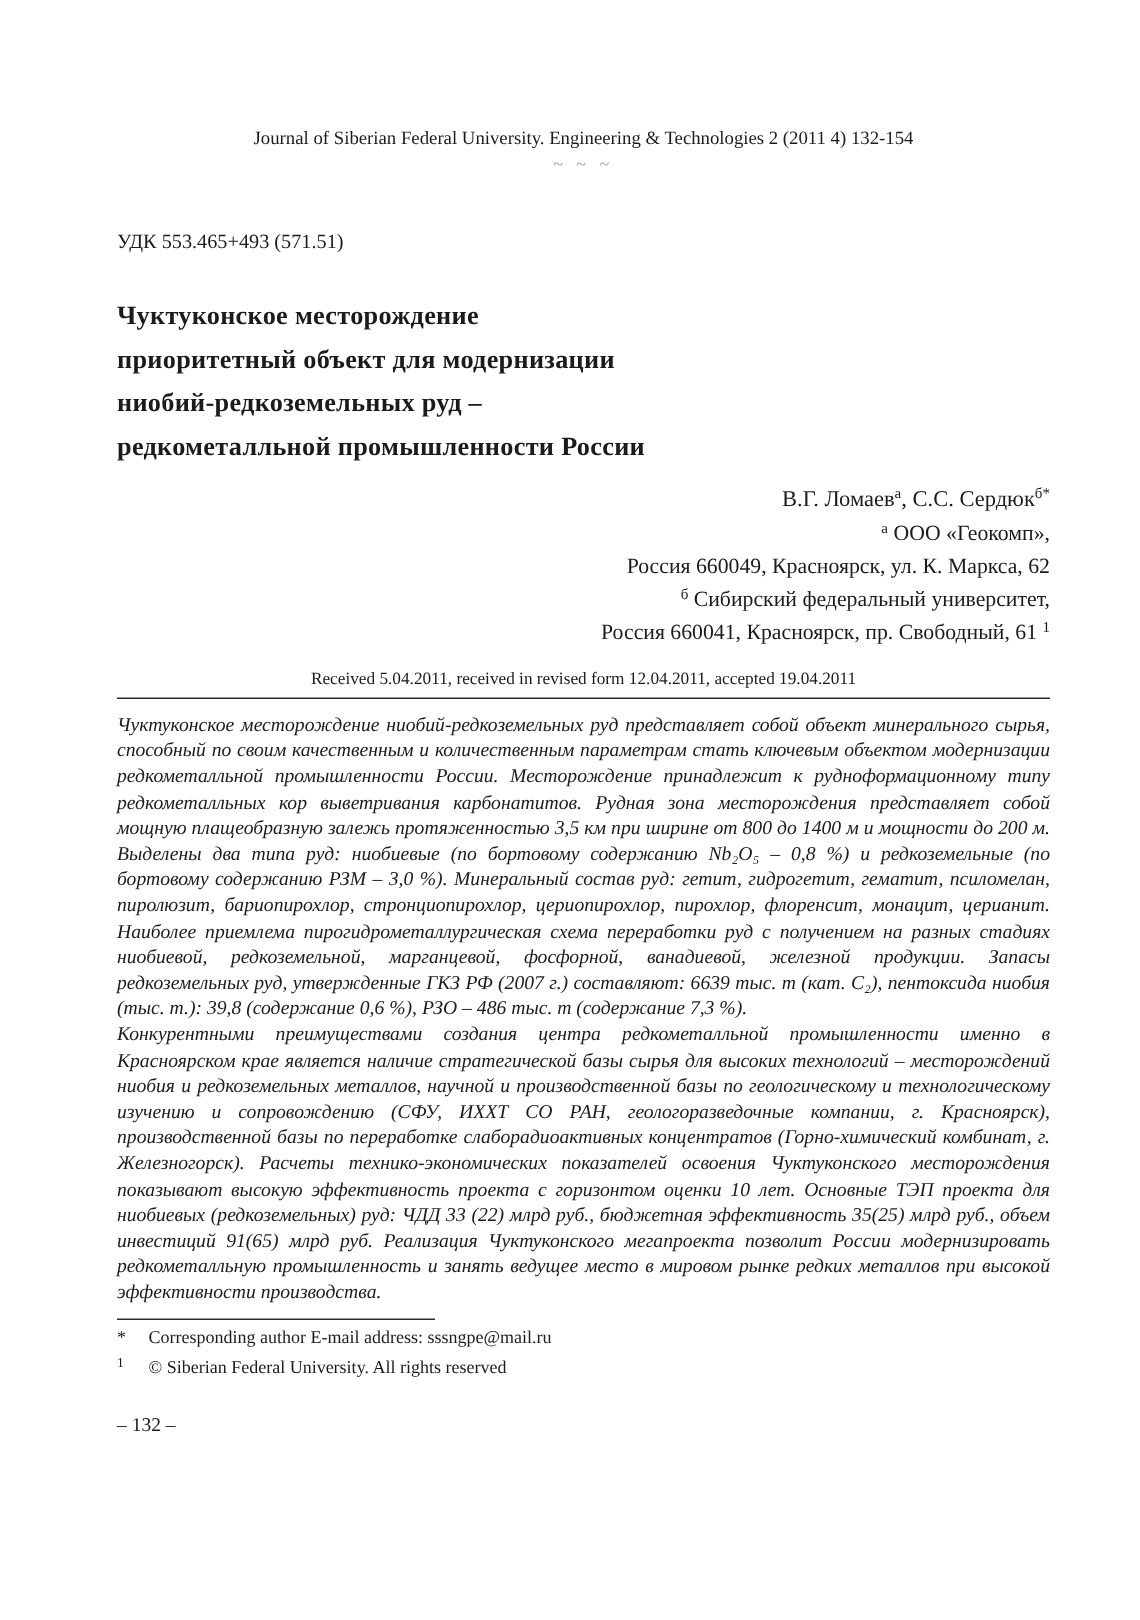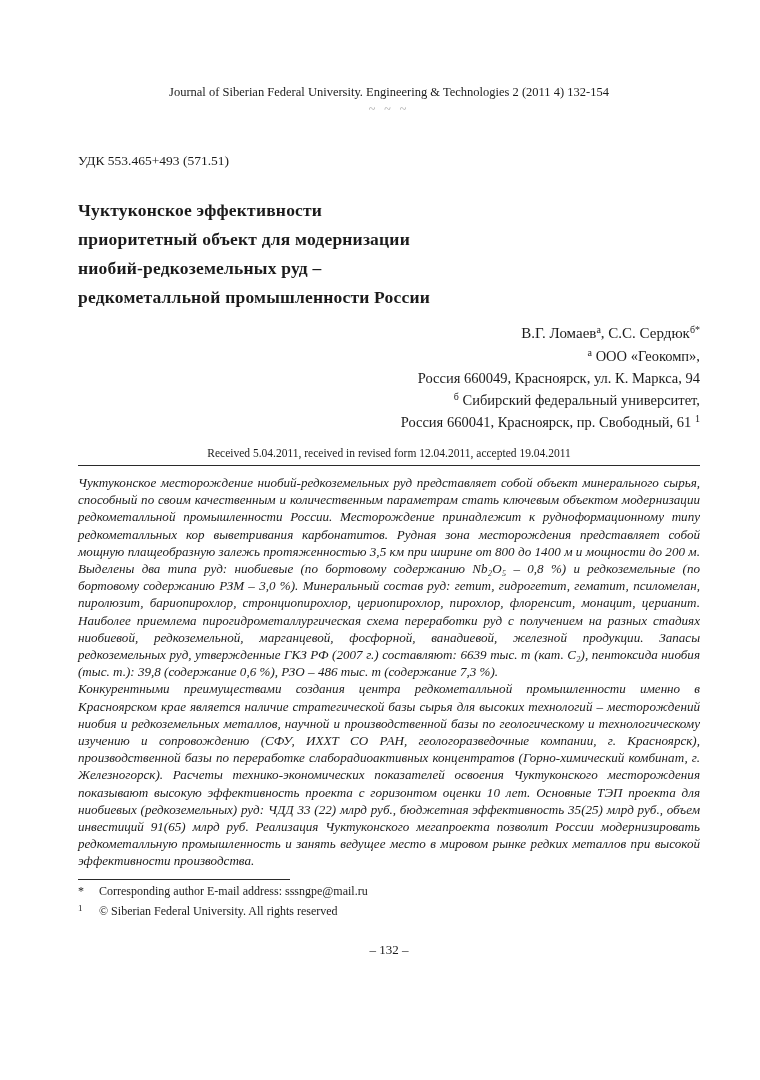--- a/index.html
+++ b/index.html
@@ -123,7 +123,7 @@
   <div class="udk">УДК 553.465+493 (571.51)</div>
 
   <h1 class="title">
-    <span class="title-line">Чуктуконское эффективности</span>
+    <span class="title-line">Чуктуконское месторождение</span>
     <span class="title-line">приоритетный объект для модернизации</span>
     <span class="title-line">ниобий-редкоземельных руд –</span>
     <span class="title-line">редкометалльной промышленности России</span>

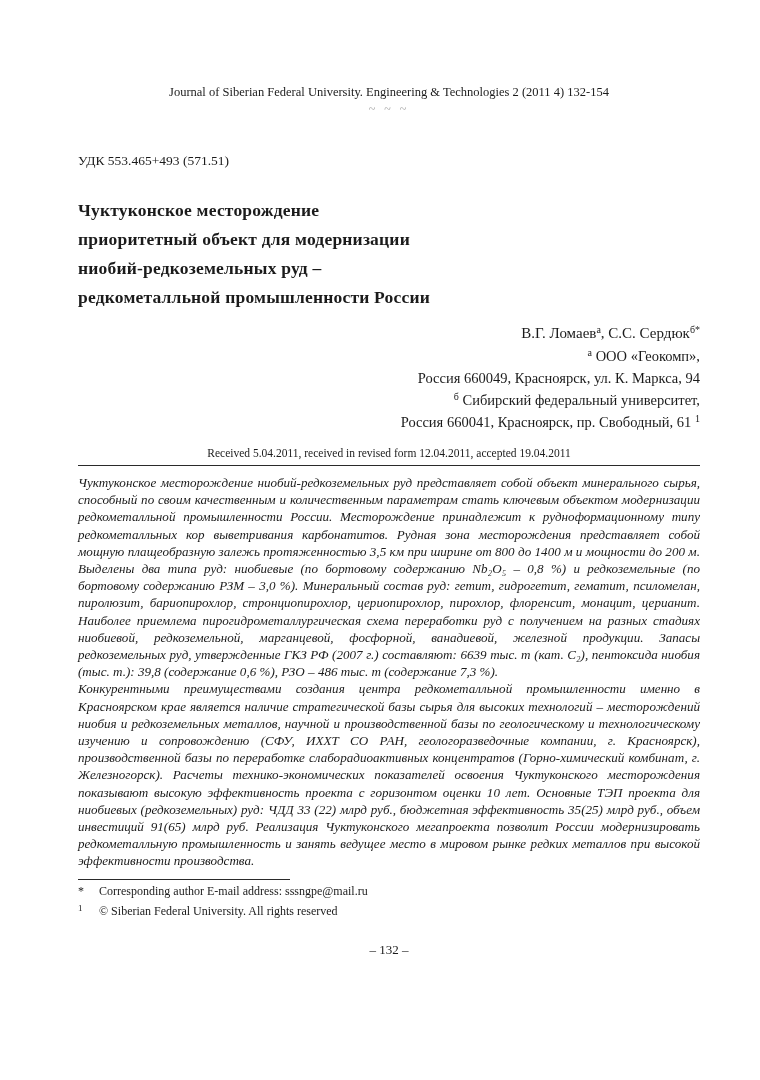--- a/index.html
+++ b/index.html
@@ -133,7 +133,7 @@
 
   <div class="affiliations">
     <span class="affiliation-line"><span class="sup">а</span><span> ООО «Геокомп»,</span></span>
-    <span class="affiliation-line"><span>Россия 660049, Красноярск, ул. К. Маркса, 94</span></span>
+    <span class="affiliation-line"><span>Россия 660049, Красноярск, ул. К. Маркса, 62</span></span>
     <span class="affiliation-line"><span class="sup">б</span><span> Сибирский федеральный университет,</span></span>
     <span class="affiliation-line"><span>Россия 660041, Красноярск, пр. Свободный, 61 </span><span class="sup">1</span></span>
   </div>

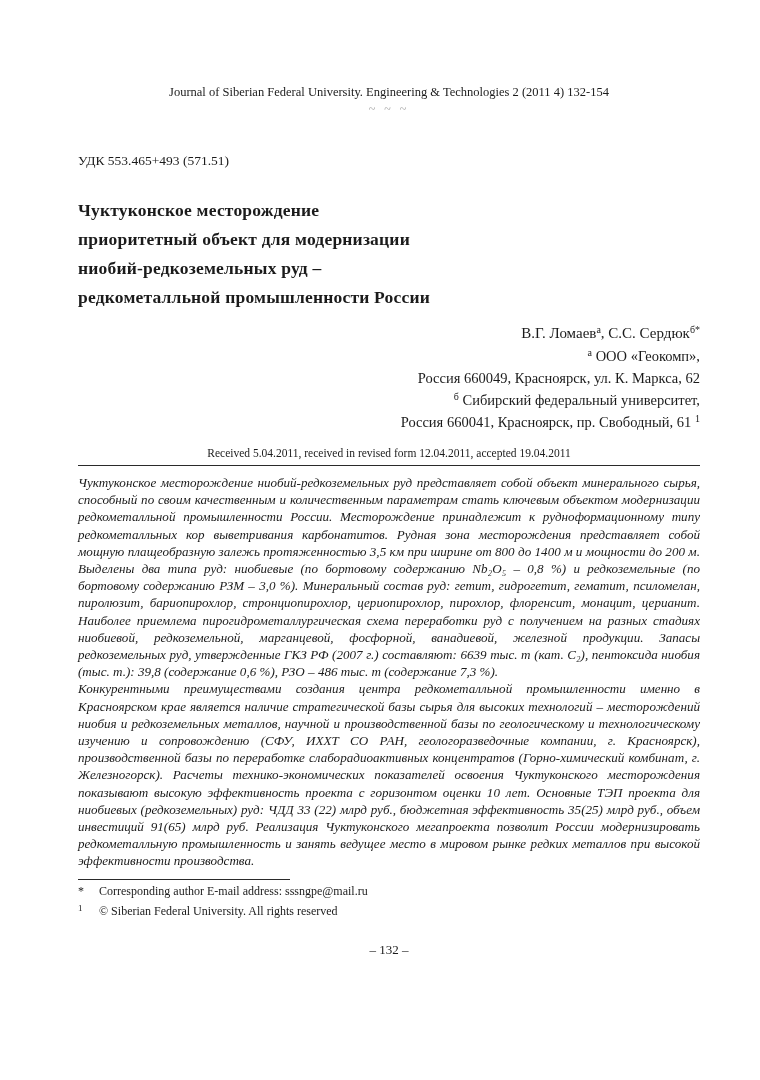--- a/index.html
+++ b/index.html
@@ -108,7 +108,6 @@
   }
   .page-number {
     margin-top: 22px;
-    text-align: center;
     font-size: 13px;
   }
 </style>

